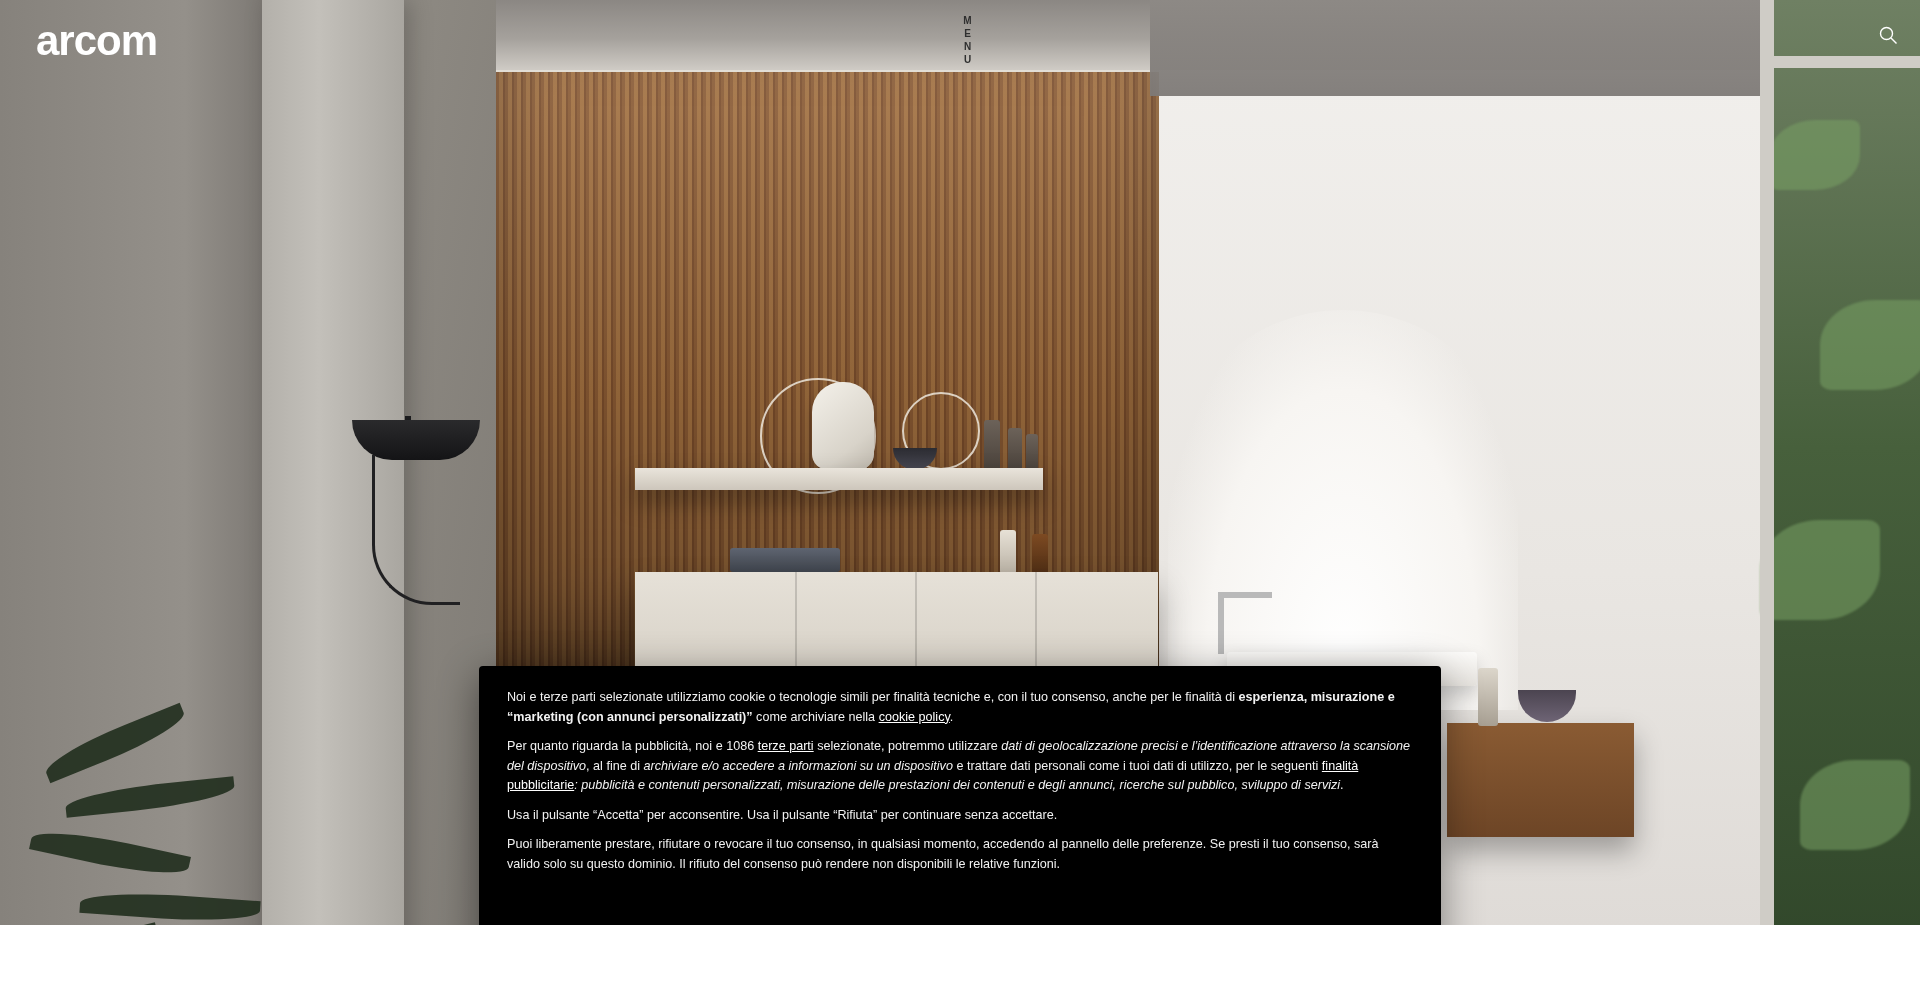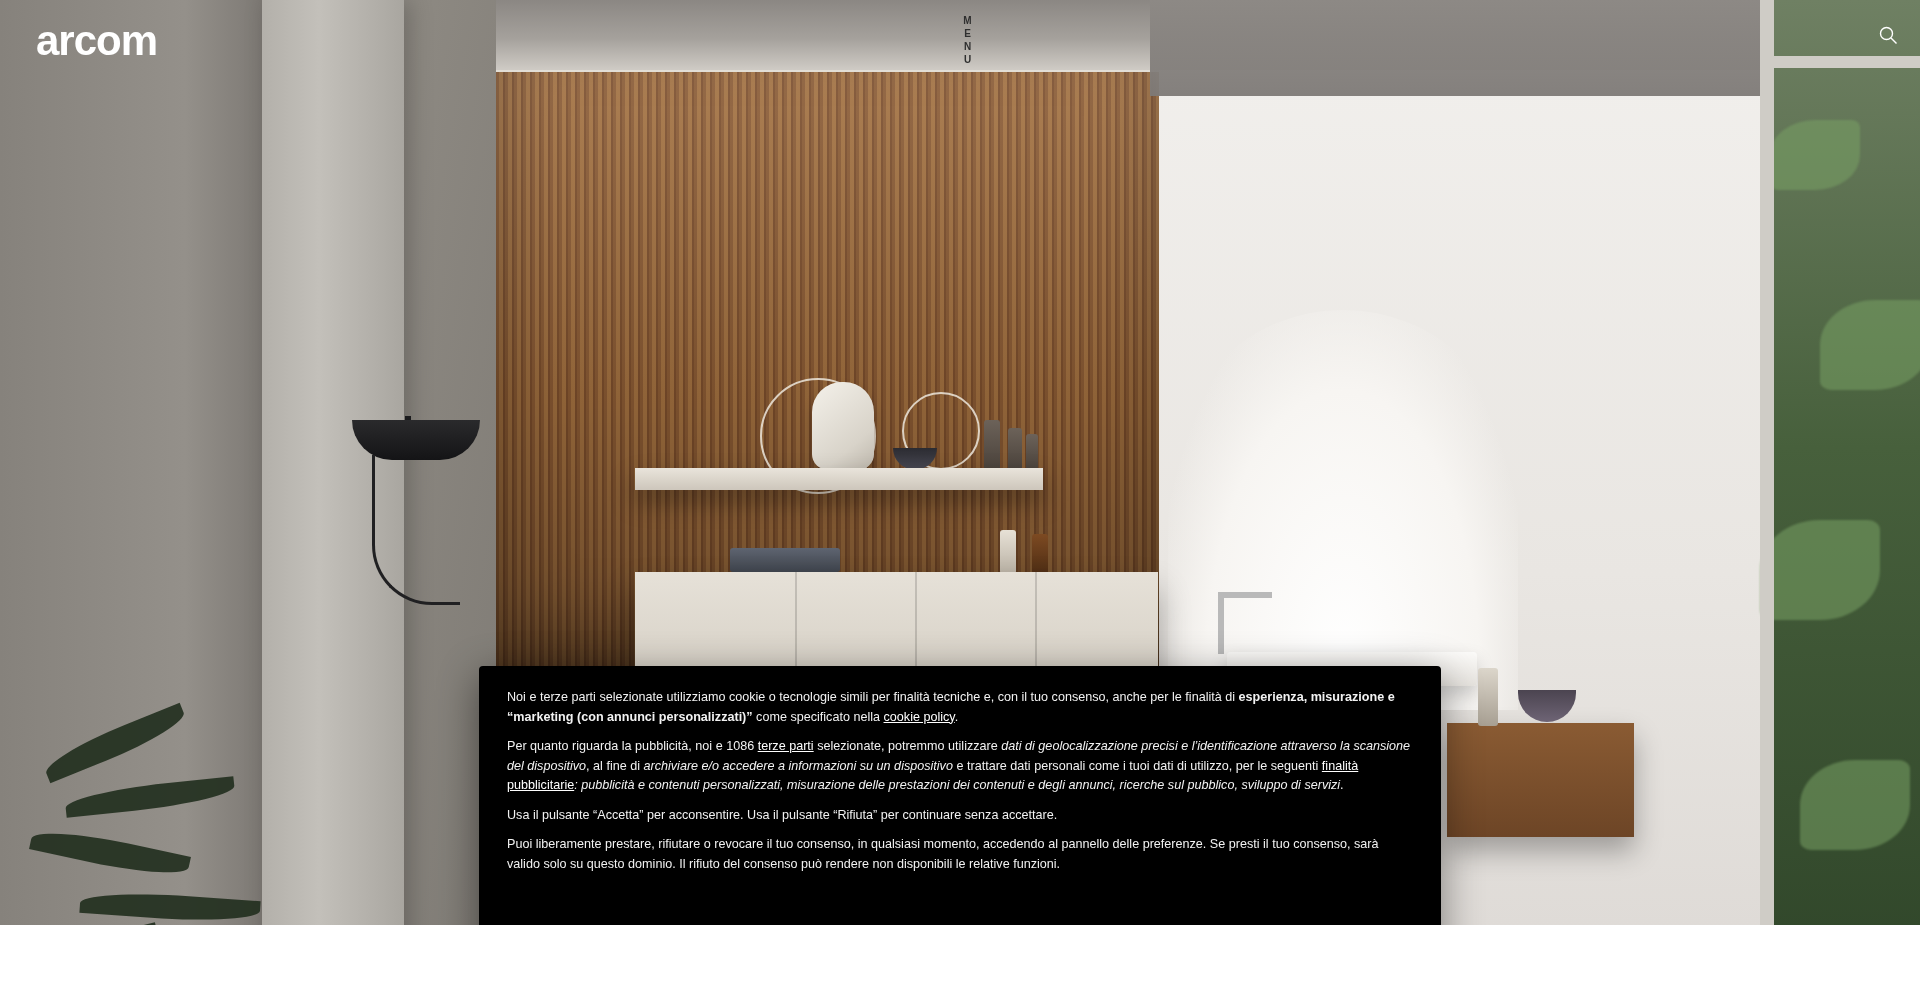--- a/index.html
+++ b/index.html
@@ -446,7 +446,7 @@
 
   <div class="cookie">
 
-    <p><span>Noi e terze parti selezionate utilizziamo cookie o tecnologie simili per finalità tecniche e, con il tuo consenso, anche per le finalità di </span><span class="b">esperienza, misurazione e “marketing (con annunci personalizzati)”</span><span> come specificato nella </span><span class="lnk">cookie policy</span><span>.</span></p>
+    <p><span>Noi e terze parti selezionate utilizziamo cookie o tecnologie simili per finalità tecniche e, con il tuo consenso, anche per le finalità di </span><span class="b">esperienza, misurazione e “marketing (con annunci personalizzati)”</span><span> come archiviare nella </span><span class="lnk">cookie policy</span><span>.</span></p>
 
     <p><span>Per quanto riguarda la pubblicità, noi e </span><span>1086</span><span> </span><span class="lnk">terze parti</span><span> selezionate, potremmo utilizzare </span><span class="i">dati di geolocalizzazione precisi e l’identificazione attraverso la scansione del dispositivo</span><span>, al fine di </span><span class="i">archiviare e/o accedere a informazioni su un dispositivo</span><span> e trattare dati personali come i tuoi dati di utilizzo, per le seguenti </span><span class="lnk">finalità pubblicitarie</span><span class="i">: pubblicità e contenuti personalizzati, misurazione delle prestazioni dei contenuti e degli annunci, ricerche sul pubblico, sviluppo di servizi</span><span>.</span></p>
 

